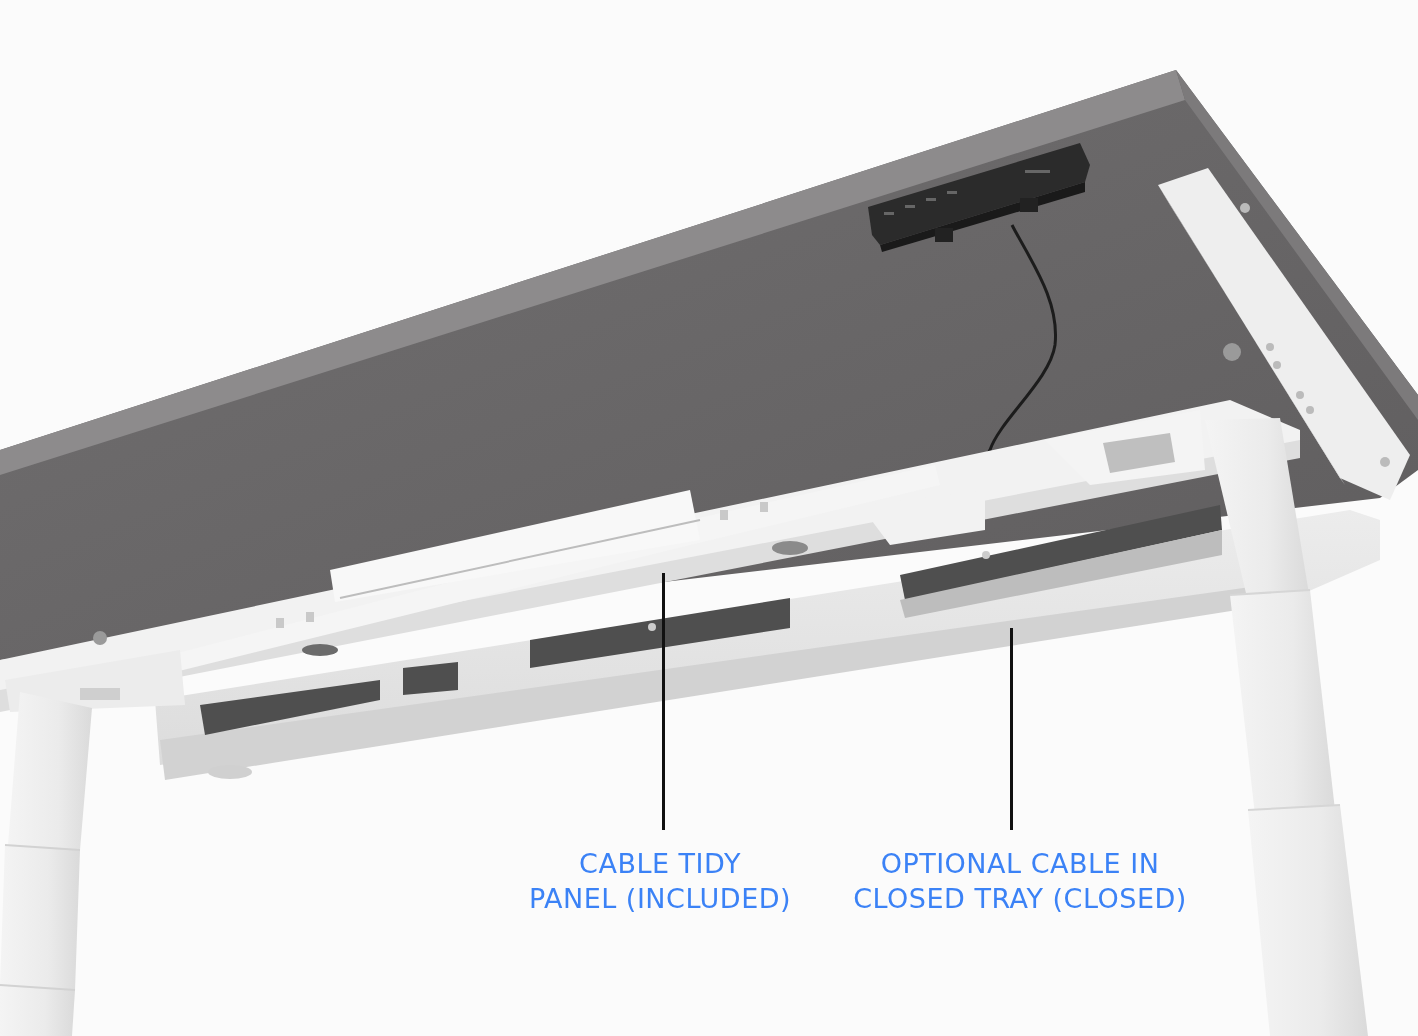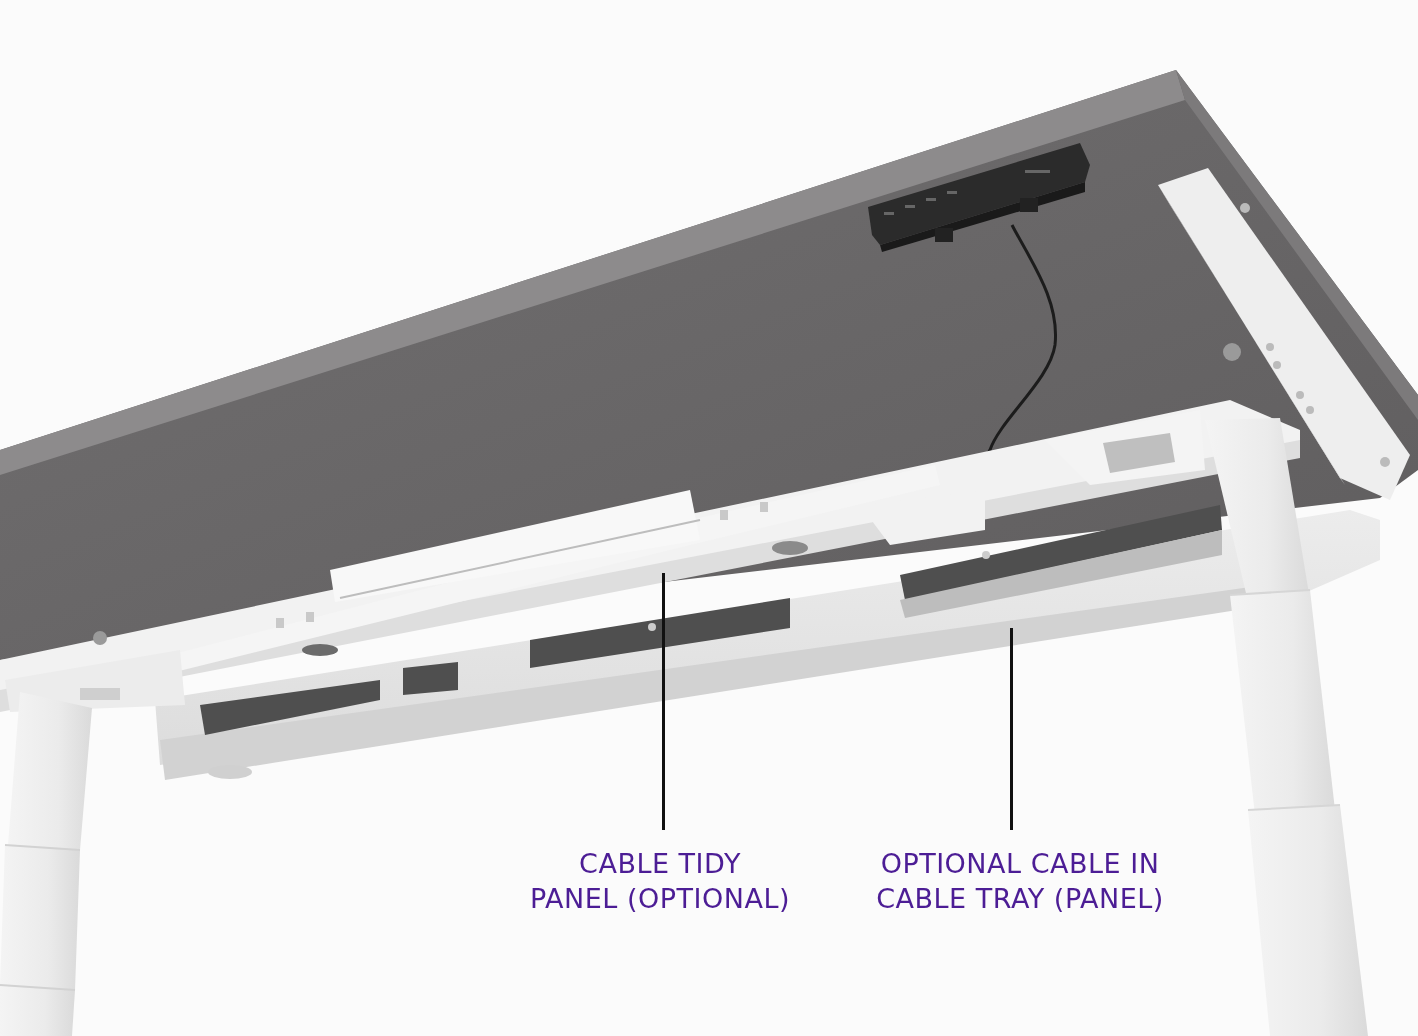--- a/index.html
+++ b/index.html
@@ -6,7 +6,7 @@
   body { width:1418px; height:1036px; background:#fbfbfb; position:relative; overflow:hidden; font-family:"Liberation Sans", sans-serif; }
   #scene { position:absolute; left:0; top:0; width:1418px; height:1036px; }
   .callout-line { position:absolute; width:3px; background:#111; }
-  .callout-label { position:absolute; text-align:center; color:#4c1d95; font-family:"DejaVu Sans", sans-serif; font-size:27px; line-height:35px; letter-spacing:0.5px; }
+  .callout-label { position:absolute; text-align:center; color:#3b82f6; font-family:"DejaVu Sans", sans-serif; font-size:27px; line-height:35px; letter-spacing:0.5px; }
 </style>
 </head>
 <body>

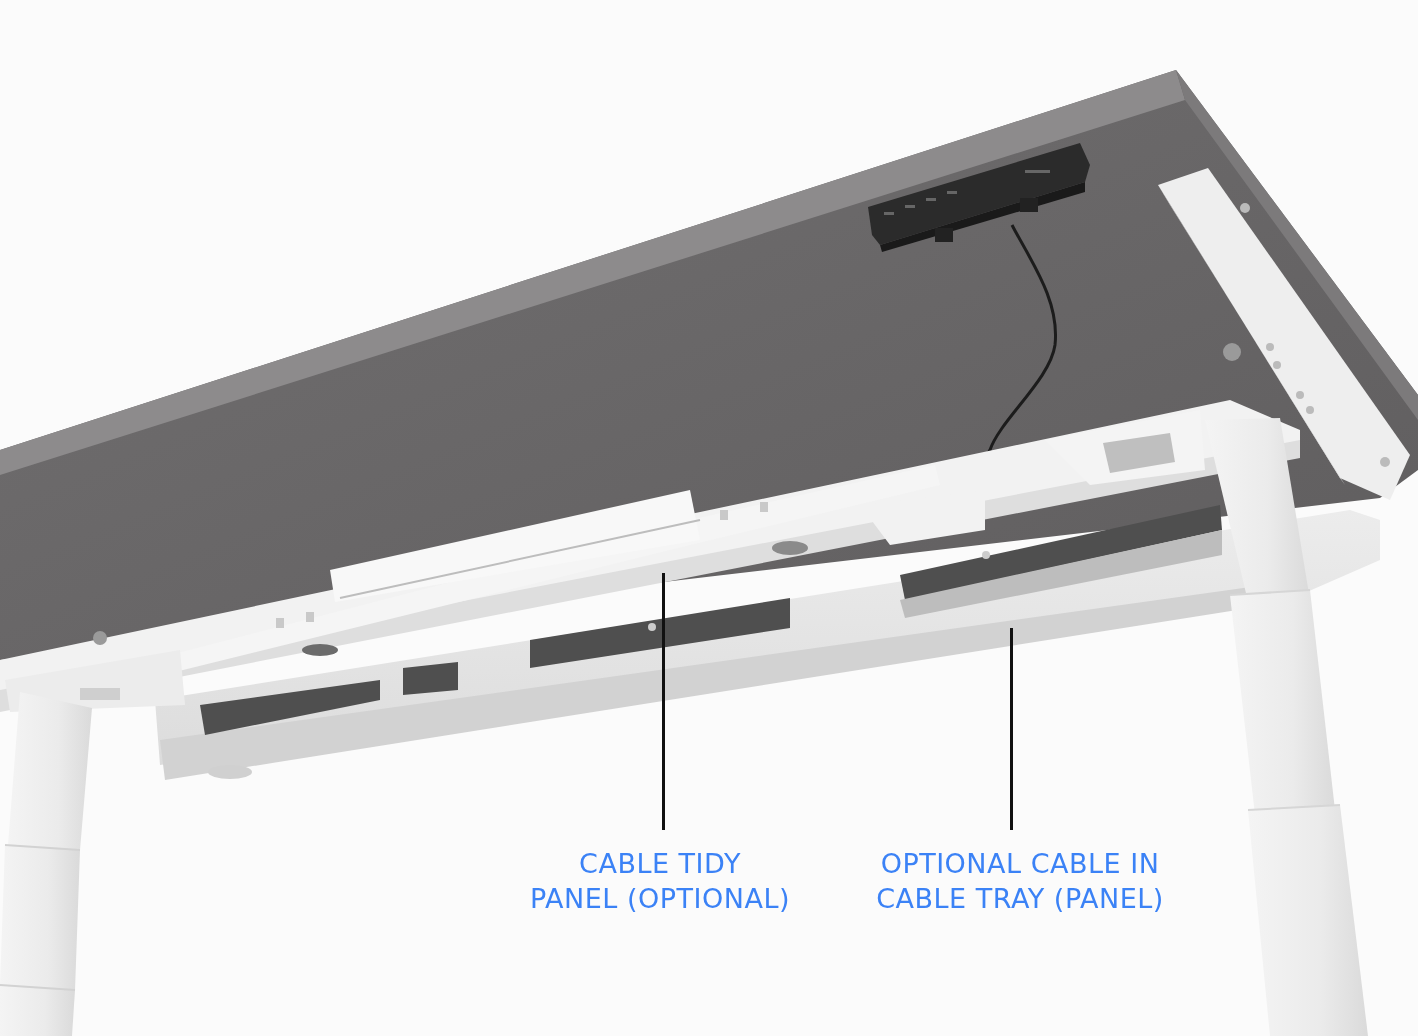--- a/index.html
+++ b/index.html
@@ -123,7 +123,7 @@
 
 <div class="callout-label" style="left:500px; top:846px; width:320px;">
   <div>CABLE TIDY</div>
-  <div>PANEL (OPTIONAL)</div>
+  <div>PANEL (INCLUDED)</div>
 </div>
 <div class="callout-label" style="left:840px; top:846px; width:360px;">
   <div>OPTIONAL CABLE IN</div>

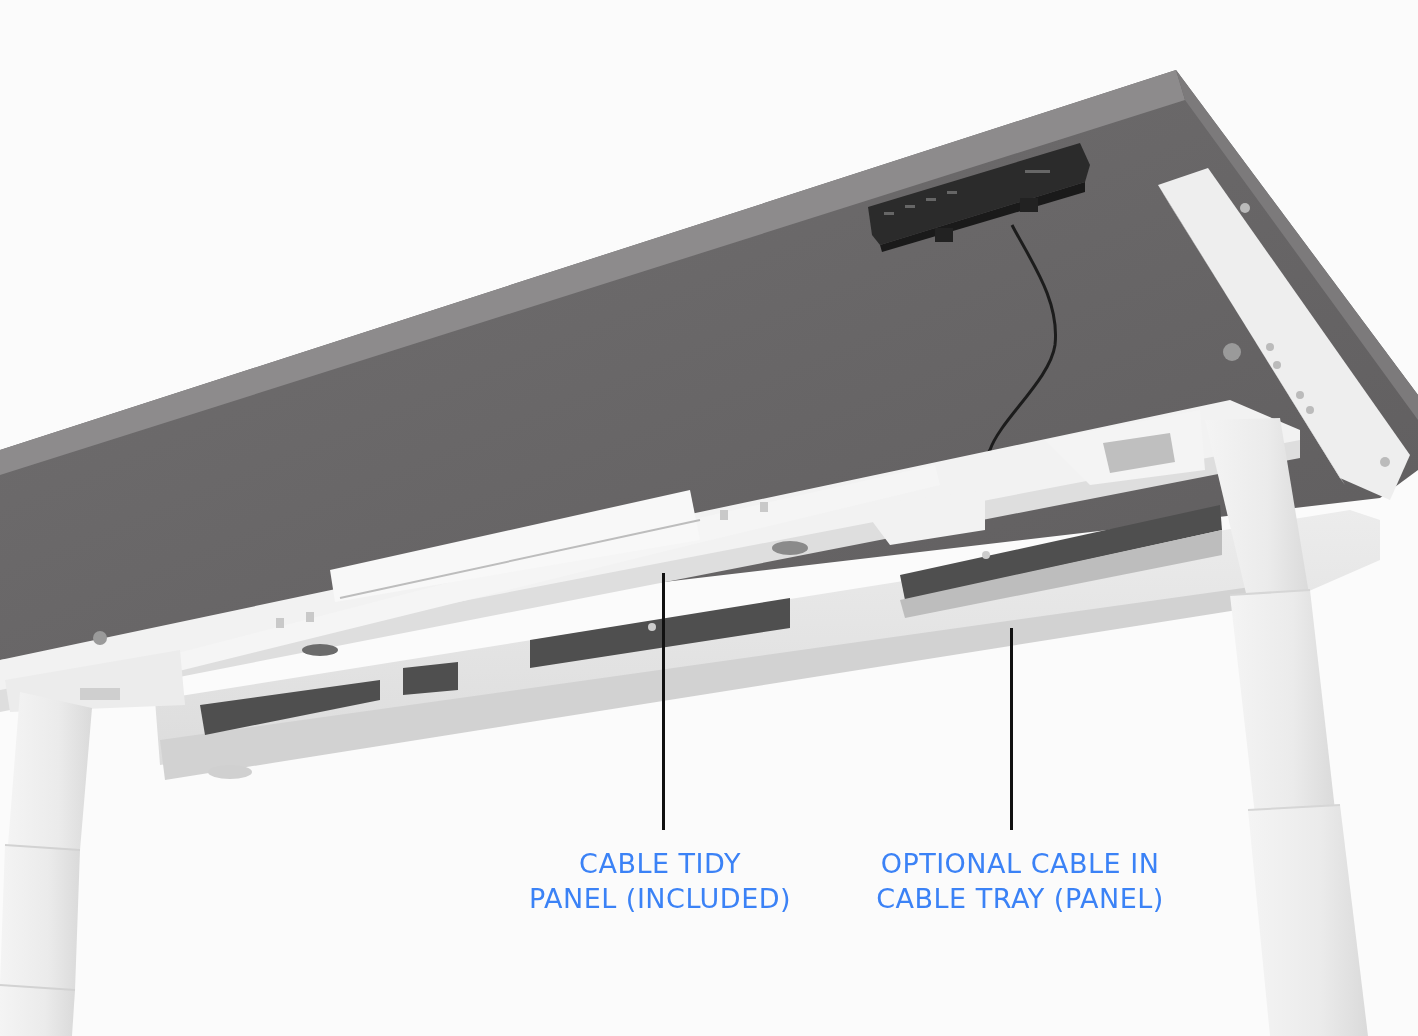--- a/index.html
+++ b/index.html
@@ -127,7 +127,7 @@
 </div>
 <div class="callout-label" style="left:840px; top:846px; width:360px;">
   <div>OPTIONAL CABLE IN</div>
-  <div>CABLE TRAY (PANEL)</div>
+  <div>CLOSED TRAY (CLOSED)</div>
 </div>
 
 </body></html>

